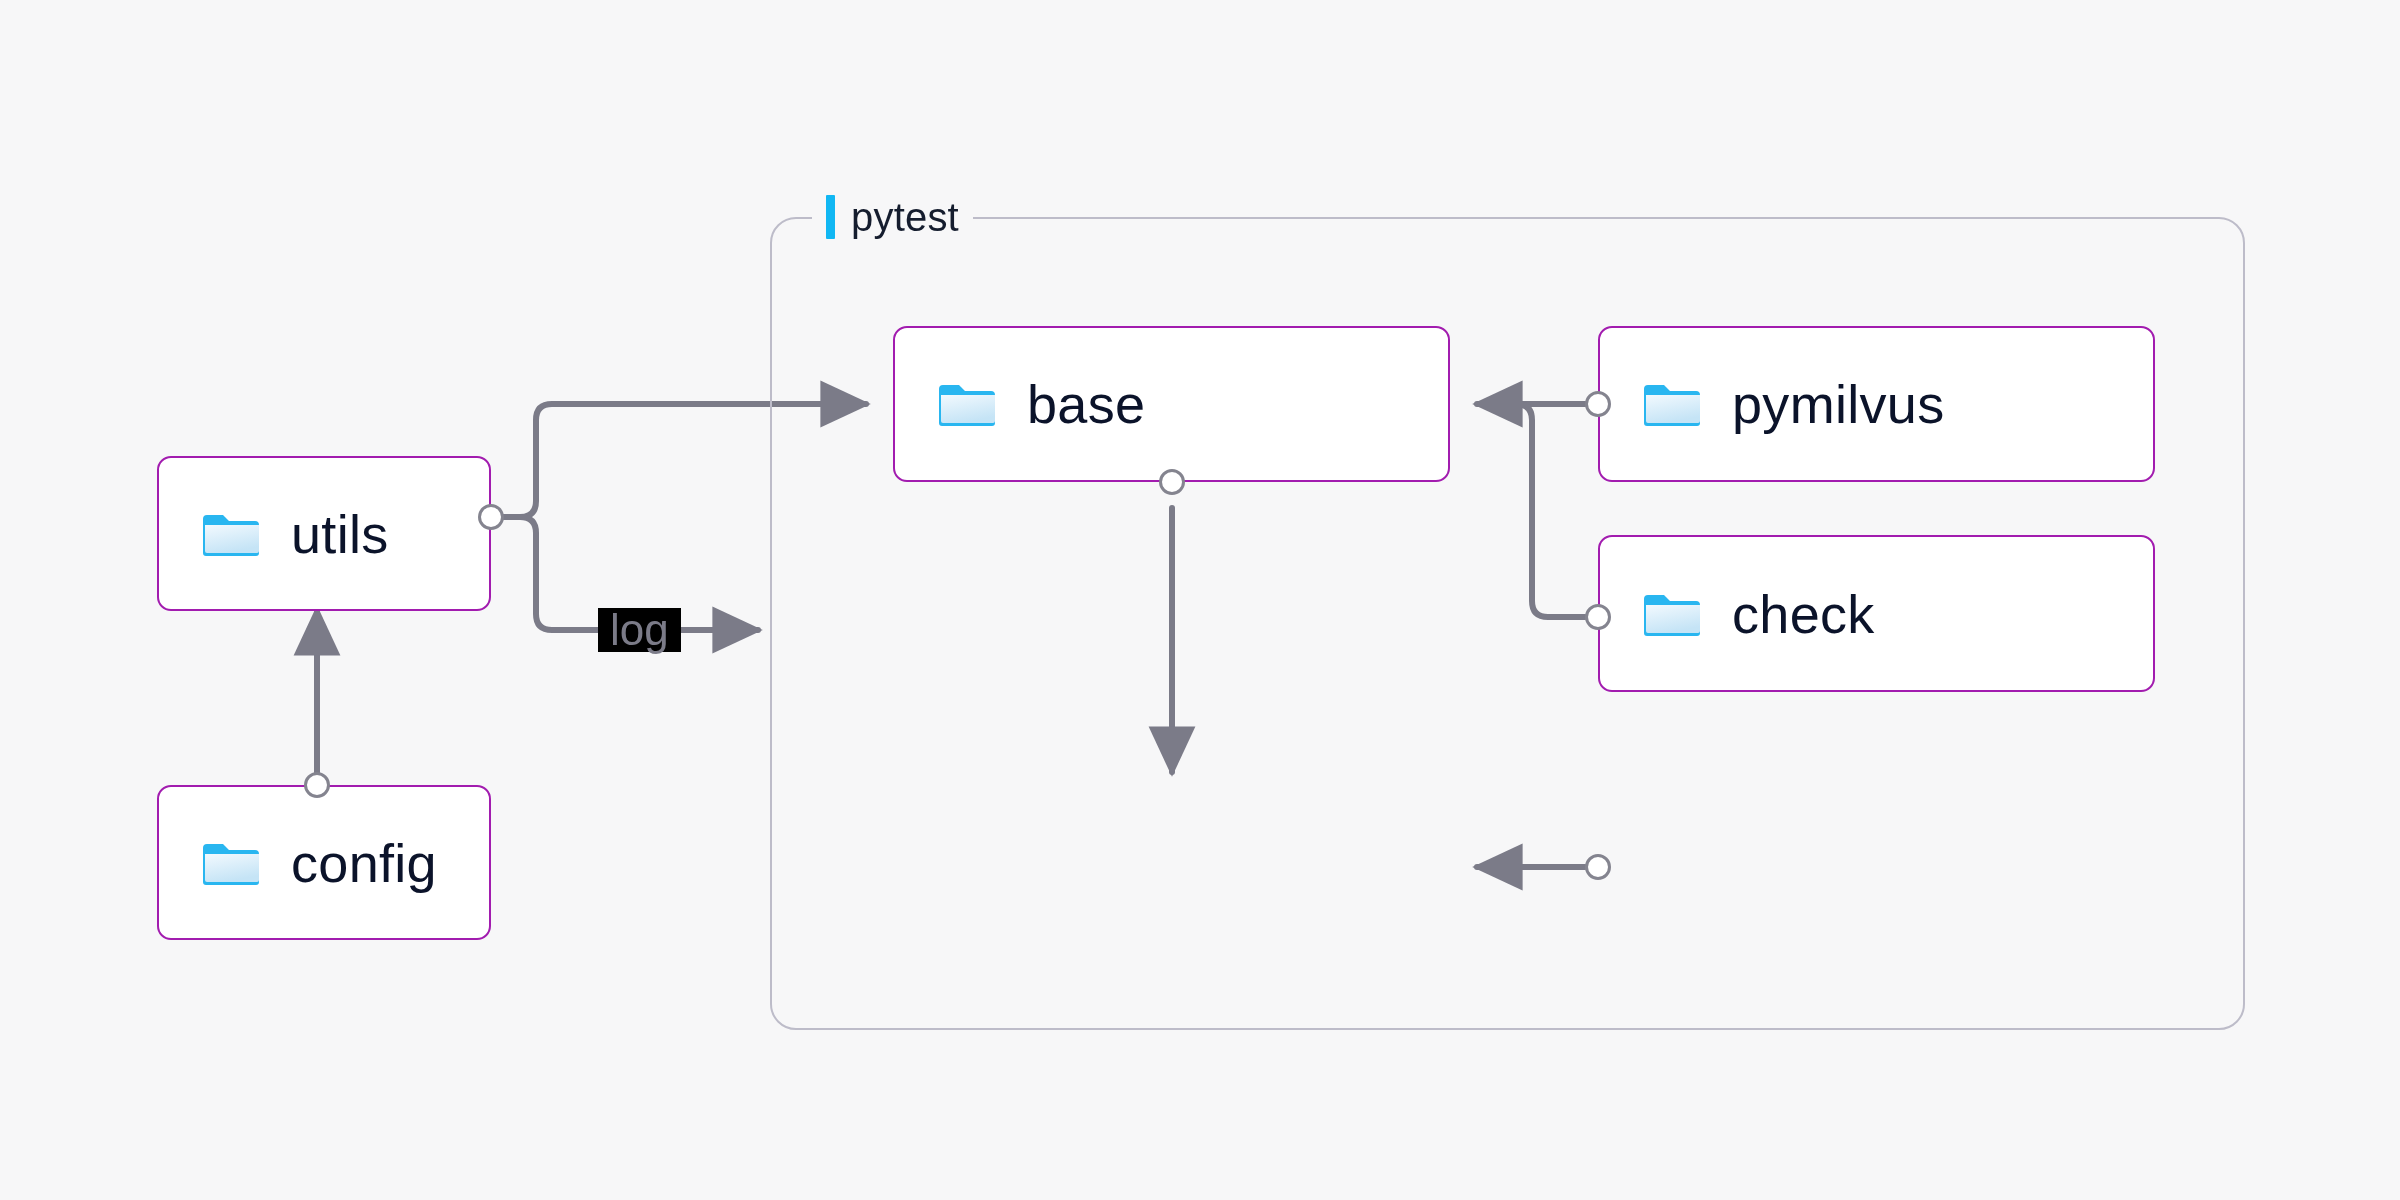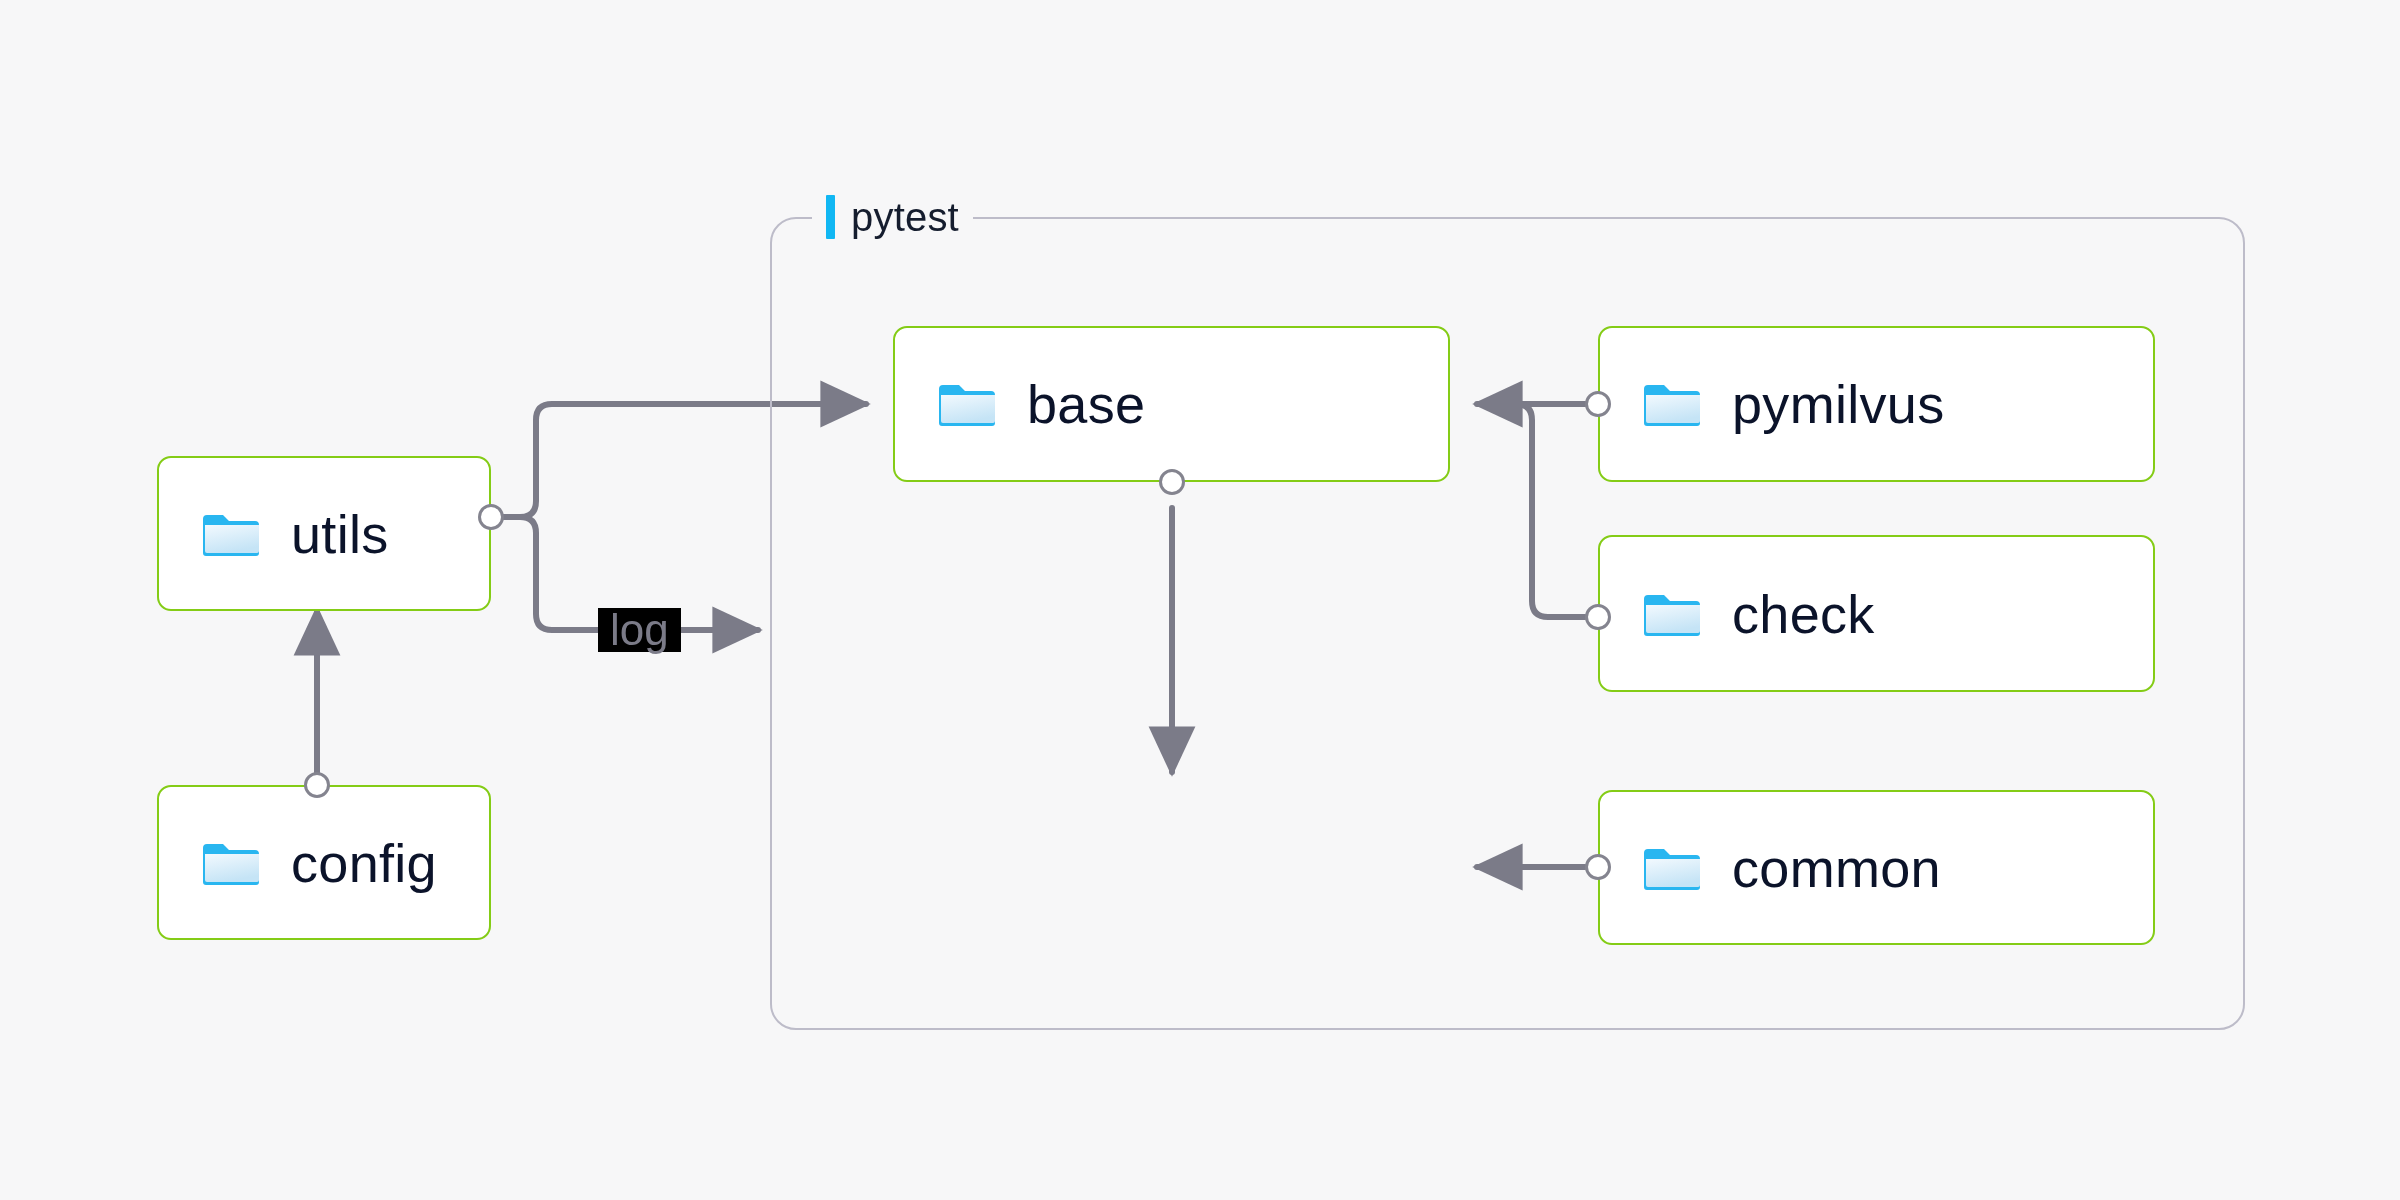--- a/index.html
+++ b/index.html
@@ -64,7 +64,7 @@
     position: absolute;
     box-sizing: border-box;
     background: #ffffff;
-    border: 2px solid #84cc16;
+    border: 2px solid #a21caf;
     border-radius: 14px;
     display: flex;
     align-items: center;

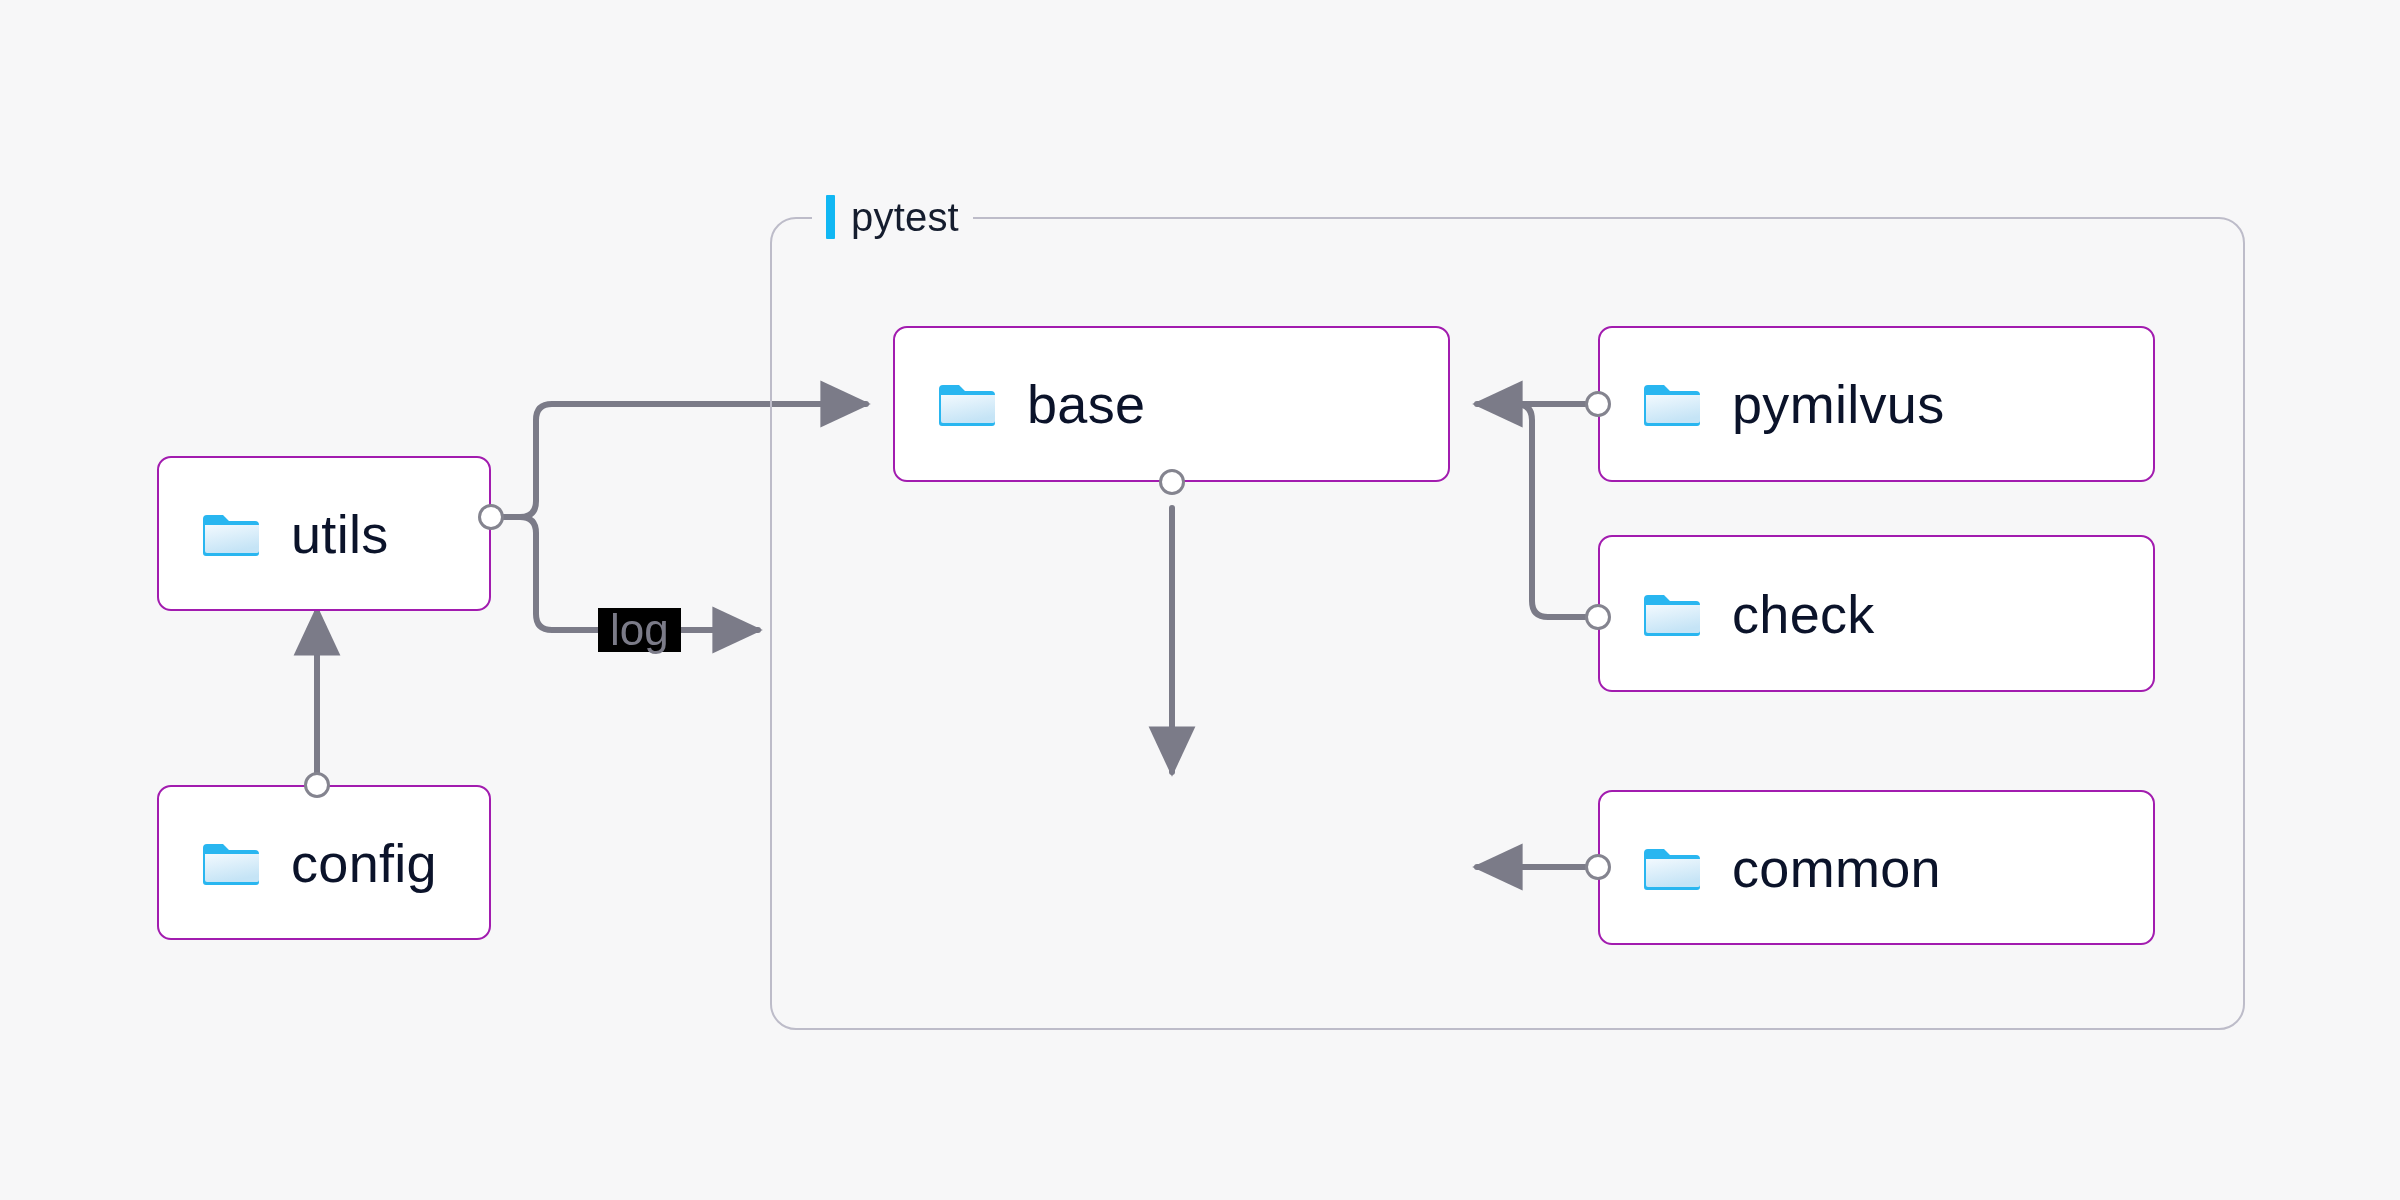--- a/index.html
+++ b/index.html
@@ -195,13 +195,6 @@
   </div>
   <div class="port" style="left:1585px; top:604px;"></div>
 
-  <div class="node" style="left:1598px; top:790px; width:557px; height:155px;">
-    <svg class="folder-icon" viewBox="0 0 62 50">
-      <path d="M2 10 a4 4 0 0 1 4-4 h16 l6 6 h26 a4 4 0 0 1 4 4 v28 a3 3 0 0 1 -3 3 h-50 a3 3 0 0 1 -3 -3 z" fill="#29b6f0"></path>
-      <path d="M4 16 h54 v26 a2 2 0 0 1 -2 2 h-50 a2 2 0 0 1 -2 -2 z" fill="url(#folderGrad)"></path>
-    </svg>
-    <span class="node-label">common</span>
-  </div>
   <div class="port" style="left:1585px; top:854px;"></div>
 
   <span class="edge-label" style="left:598px; top:608px;">log</span>

